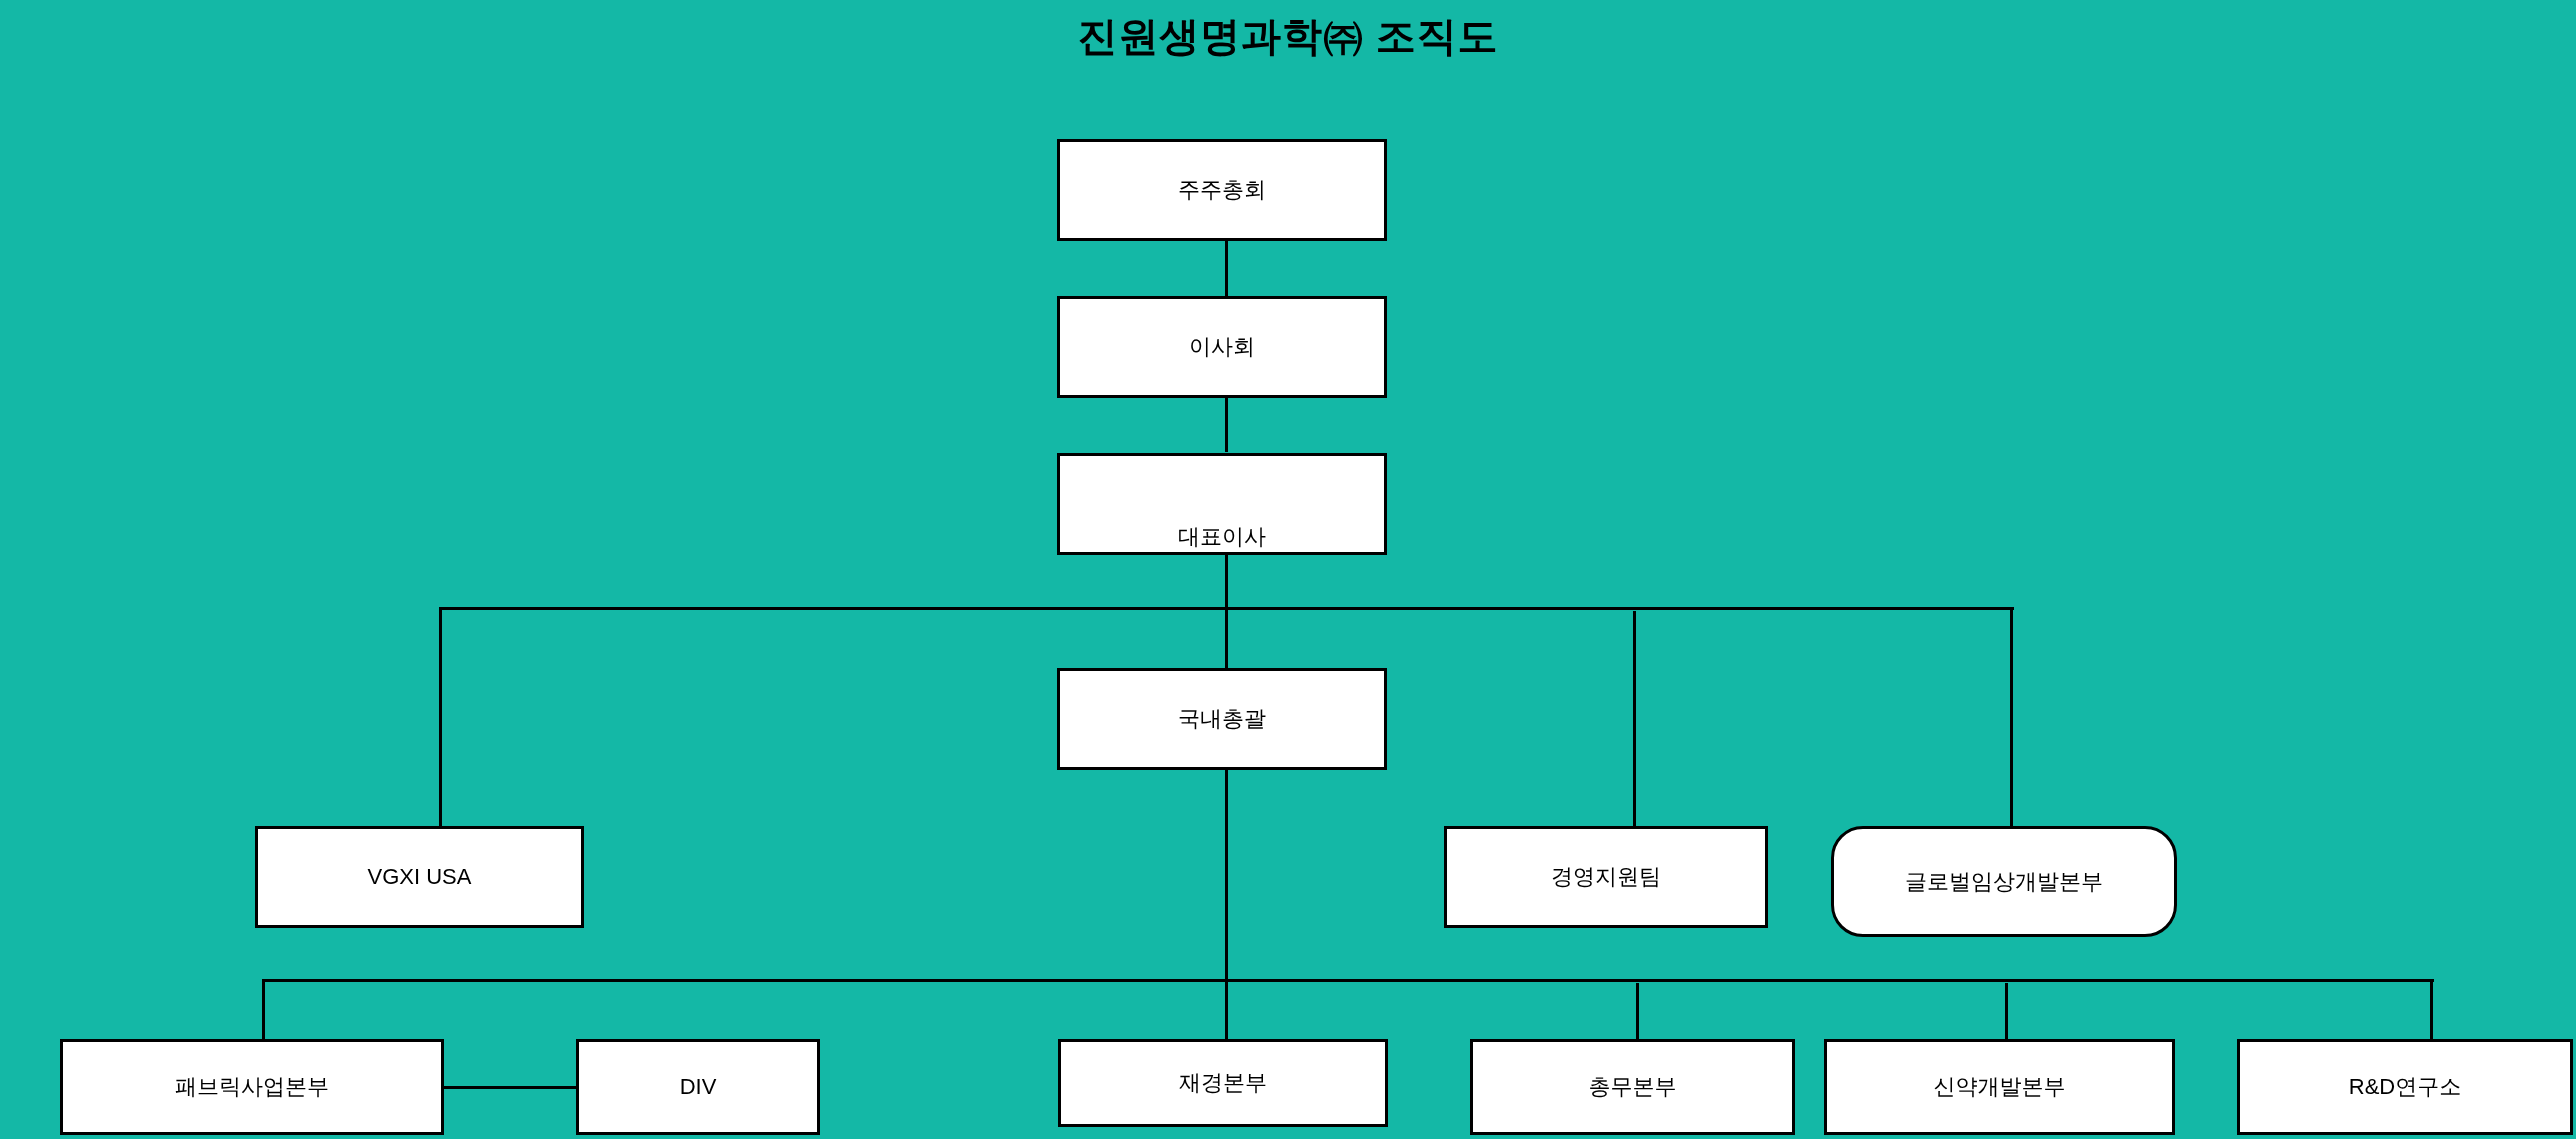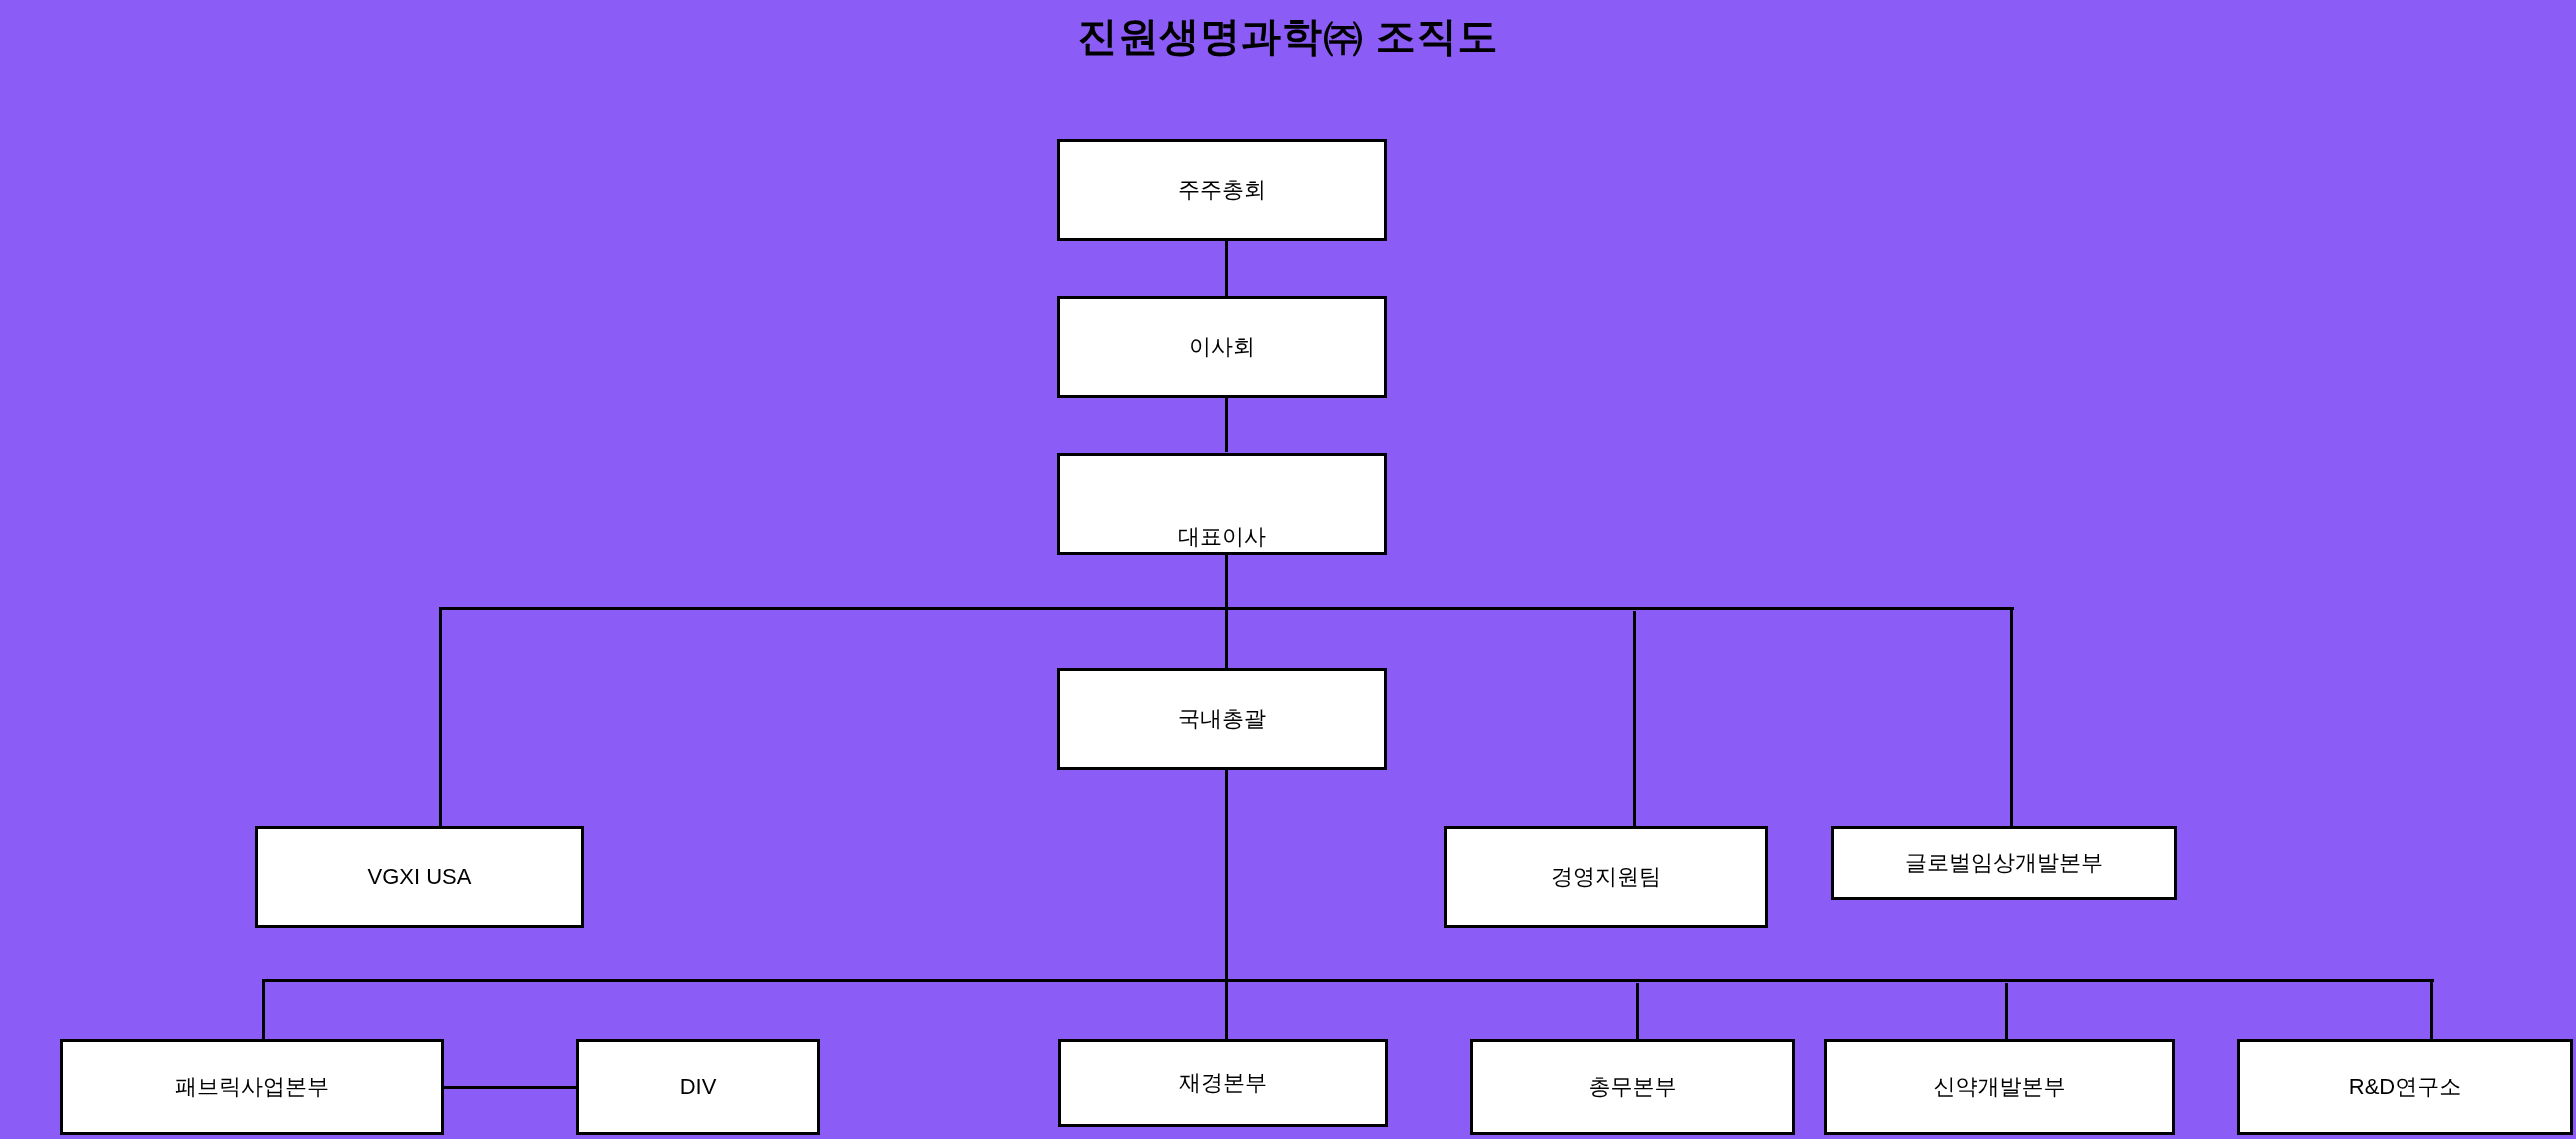--- a/index.html
+++ b/index.html
@@ -11,7 +11,7 @@
     position: relative;
     width: 2576px;
     height: 1139px;
-    background: #8b5cf6;
+    background: #14b8a6;
     font-family: "Liberation Sans", "DejaVu Sans", sans-serif;
     color: #000000;
     overflow: hidden;

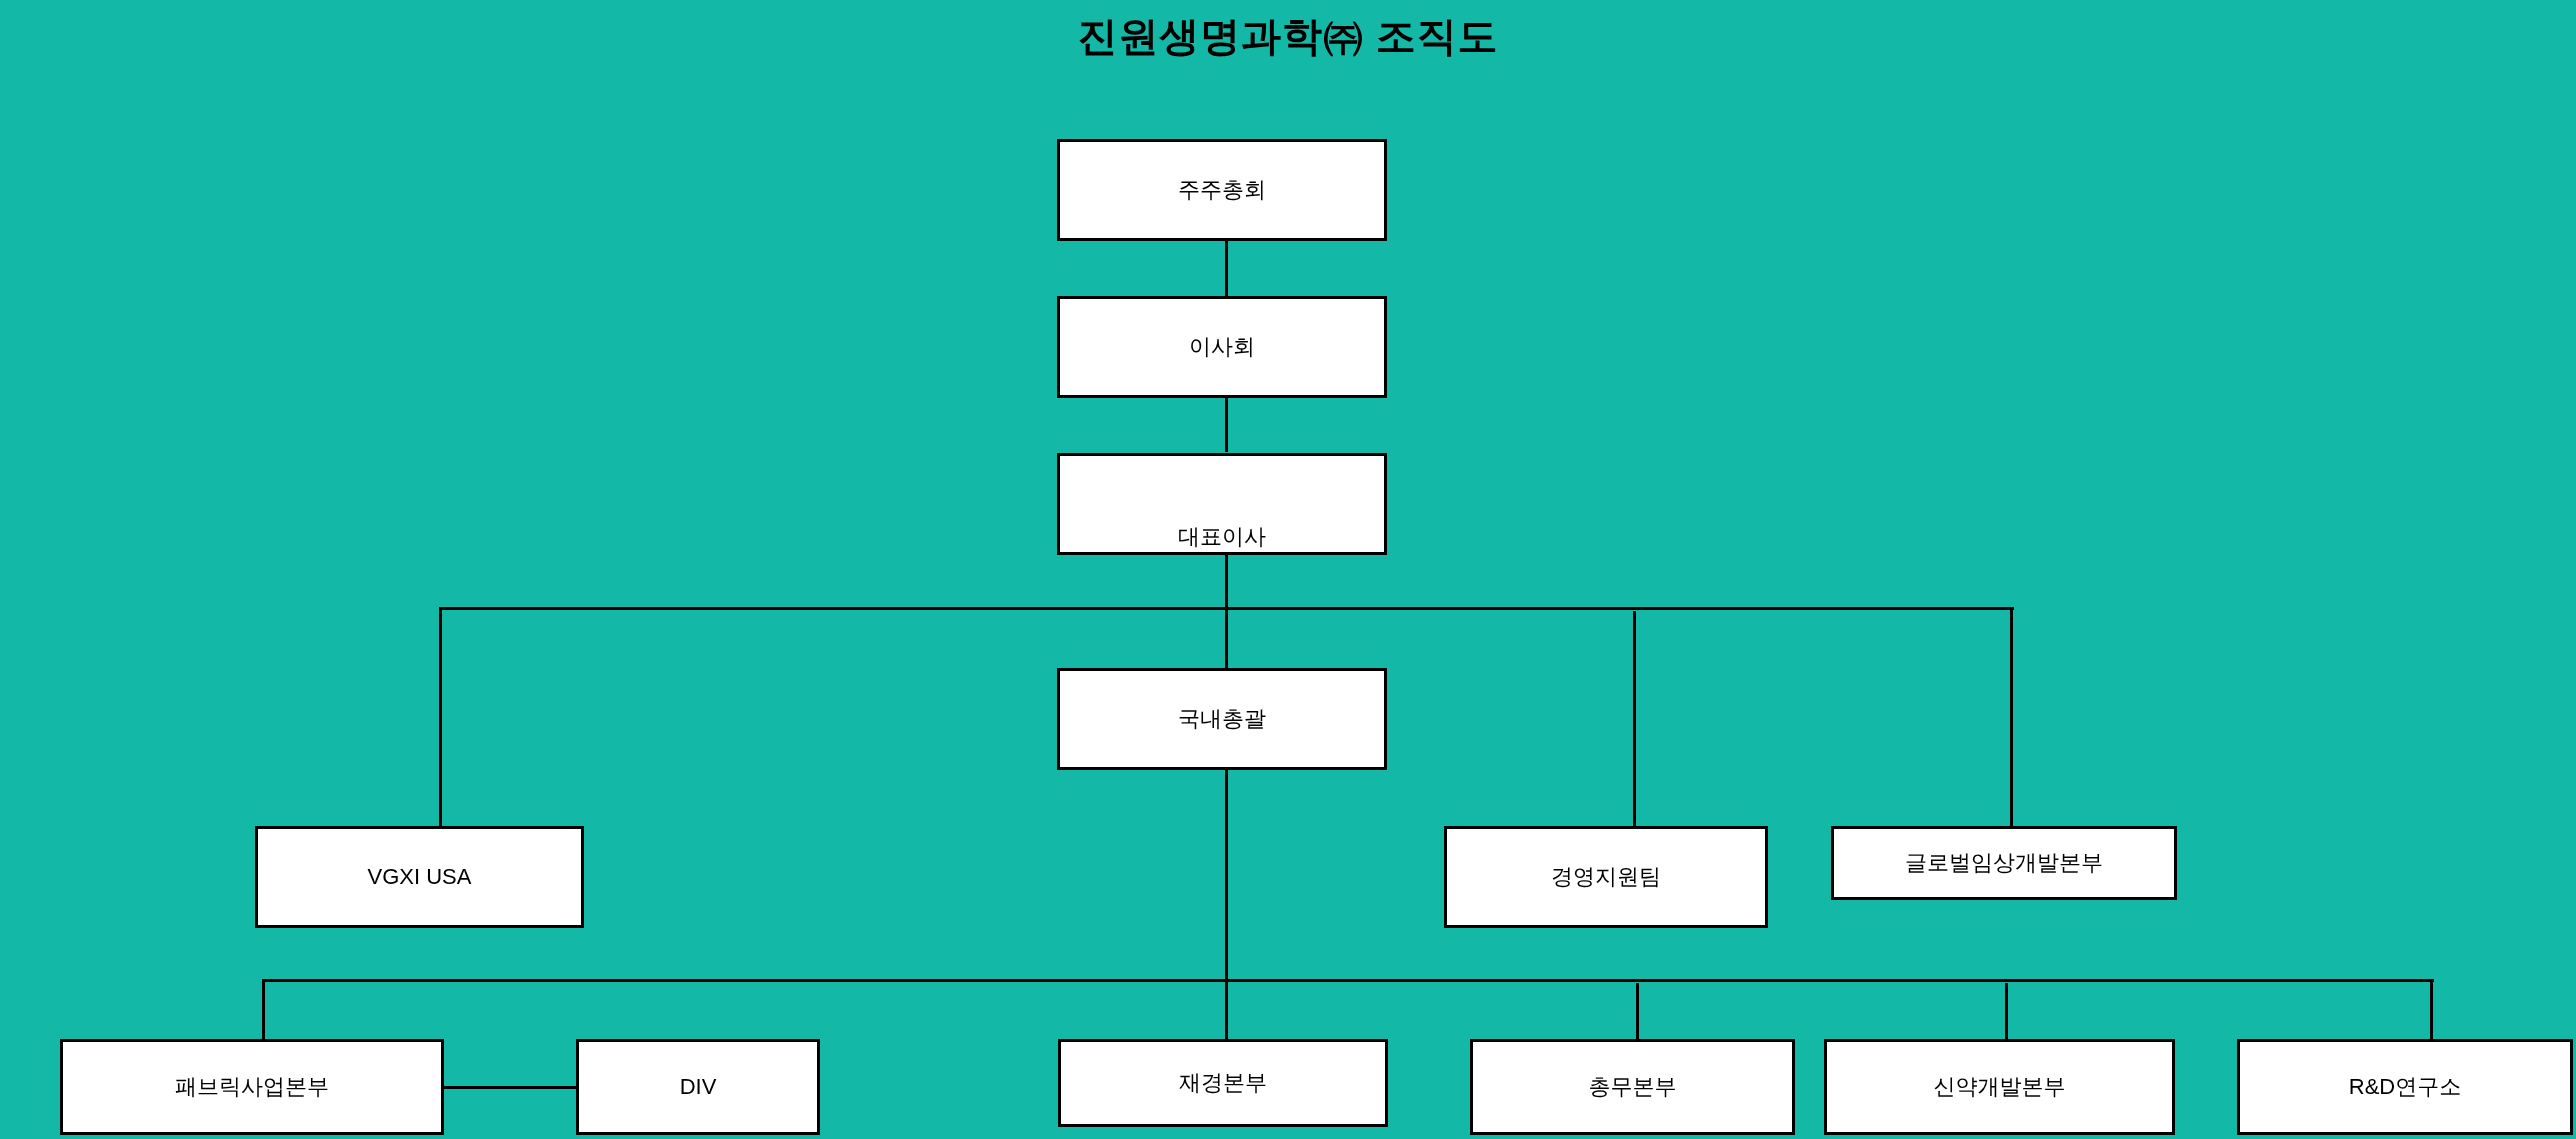--- a/index.html
+++ b/index.html
@@ -53,7 +53,7 @@
   
   .n-vgxi         { left: 255px;  top: 826px;  width: 329px; height: 102px; }
   .n-mgmt         { left: 1444px; top: 826px;  width: 324px; height: 102px; }
-  .n-global       { left: 1831px; top: 826px;  width: 346px; height: 74px; }
+  .n-global       { left: 1831px; top: 826px;  width: 346px; height: 111px; border-radius: 32px; }
   
   .n-fabric       { left: 60px;   top: 1039px; width: 384px; height: 96px; }
   .n-div          { left: 576px;  top: 1039px; width: 244px; height: 96px; }

